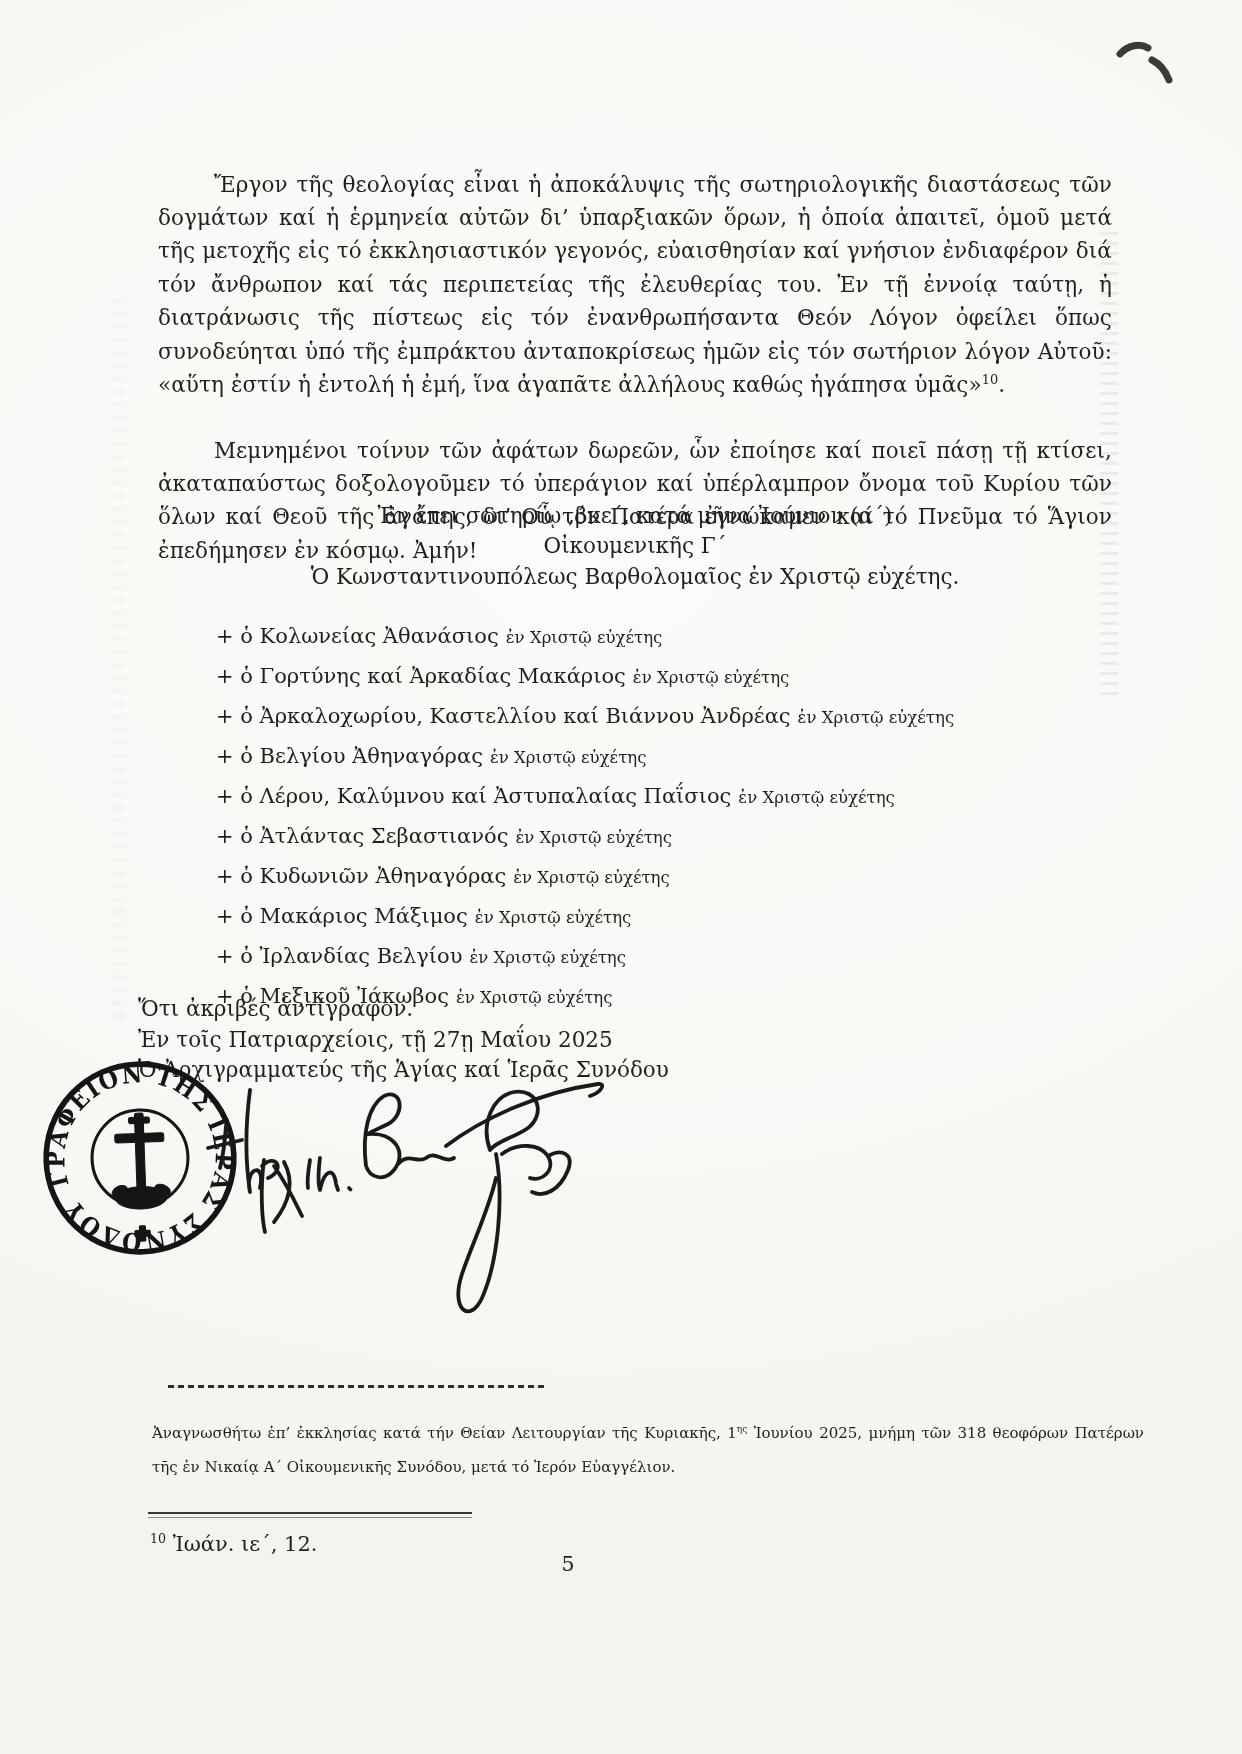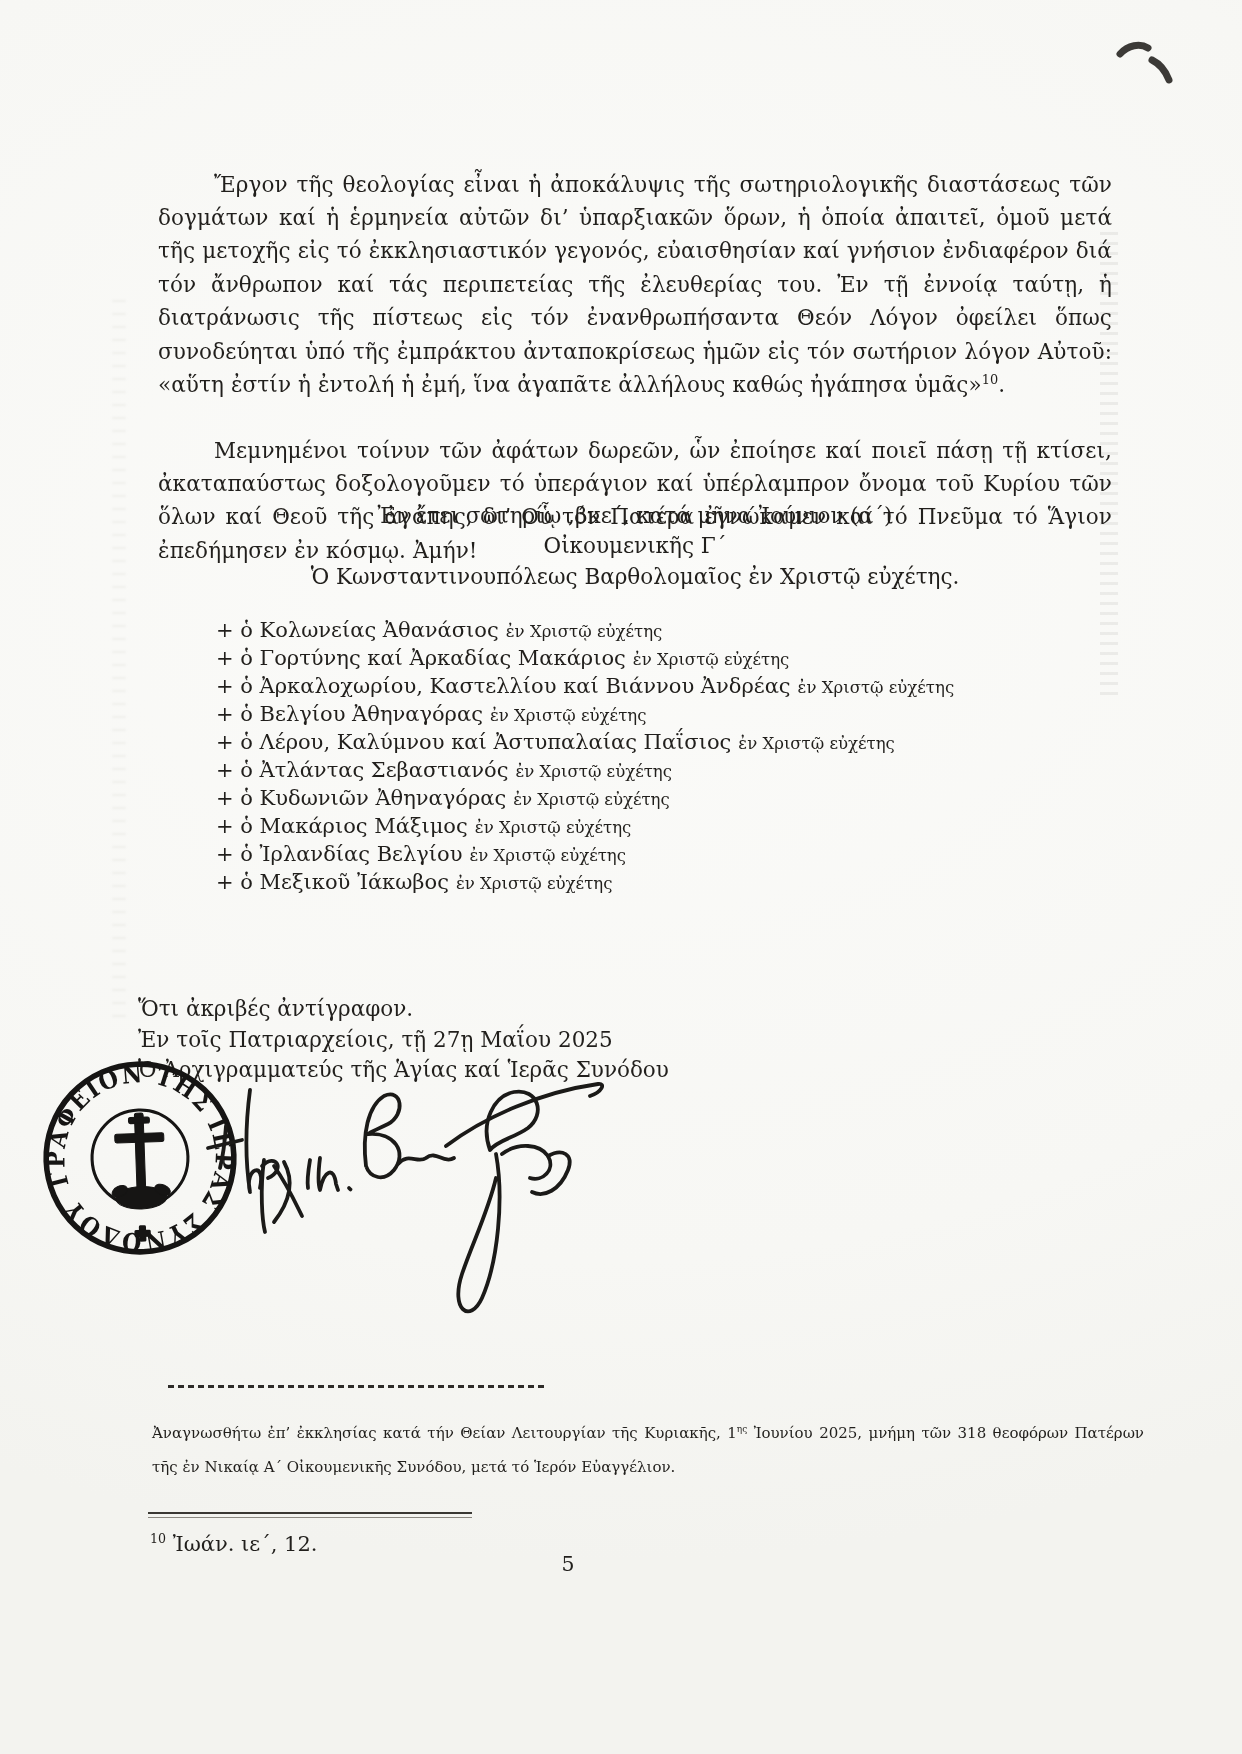--- a/index.html
+++ b/index.html
@@ -27,7 +27,7 @@
   }
   #signatories{
     position:absolute;left:216px;top:617px;
-    font-size:21px;line-height:27px;white-space:nowrap;
+    font-size:21px;line-height:38px;white-space:nowrap;
   }
   .sig-suffix{font-size:16.5px;margin-left:7px;}
   #certification{

